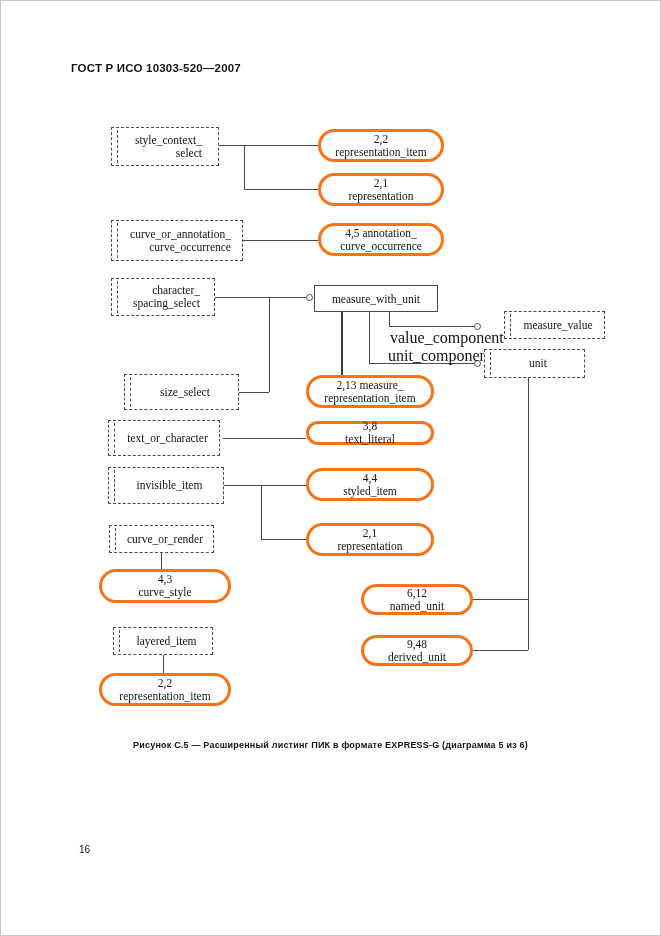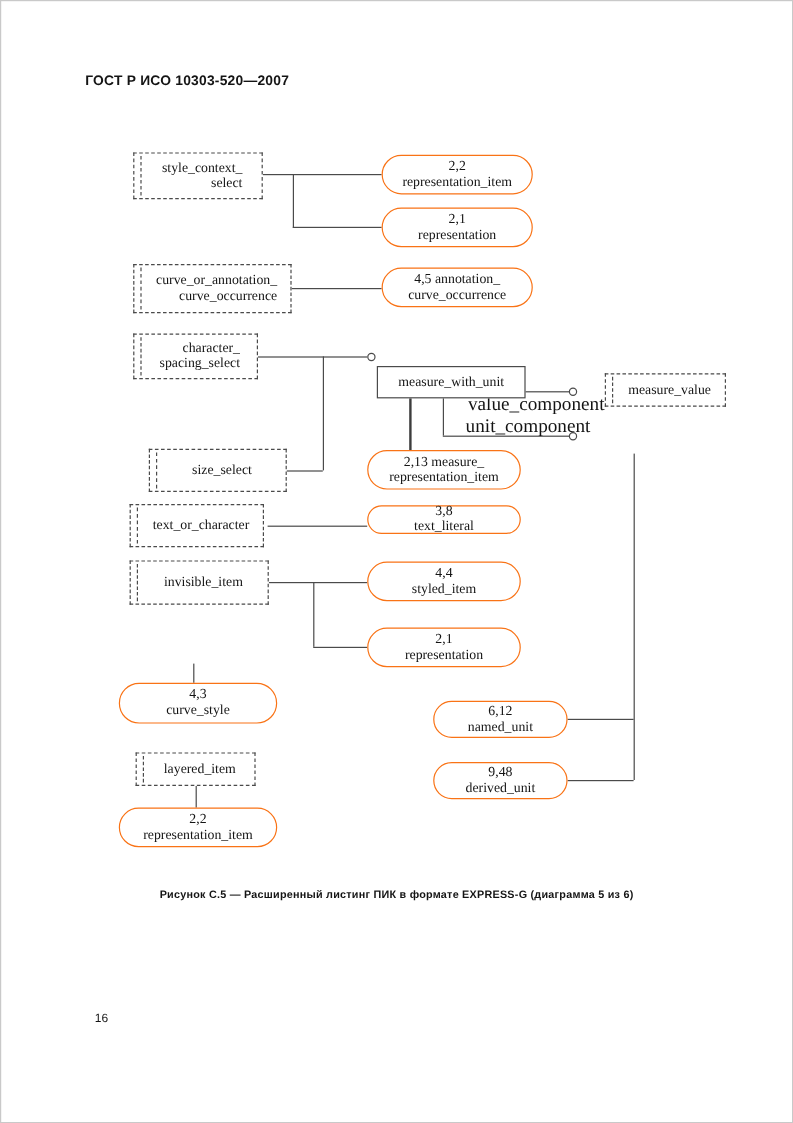--- a/index.html
+++ b/index.html
@@ -45,7 +45,7 @@
   
   .oval{
     position:absolute;
-    border:1px solid #f97316;
+    border:3px solid #f97316;
     border-radius:17px;
     background:#fff;
     display:flex;align-items:center;justify-content:center;

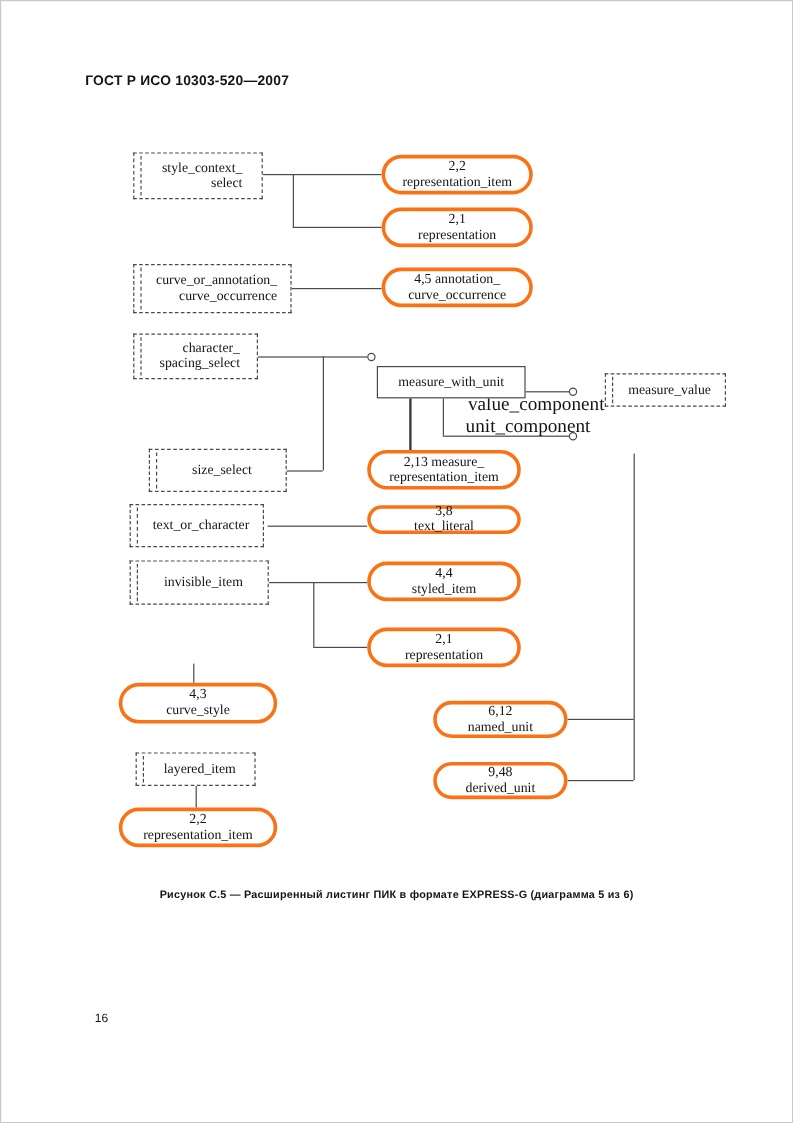--- a/index.html
+++ b/index.html
@@ -40,7 +40,7 @@
     border:1px solid #4a4a4a;
     background:#fff;
     display:flex;align-items:center;justify-content:center;
-    font-size:11.5px;box-sizing:border-box;margin-top:20px;
+    font-size:11.5px;box-sizing:border-box;
   }
   
   .oval{

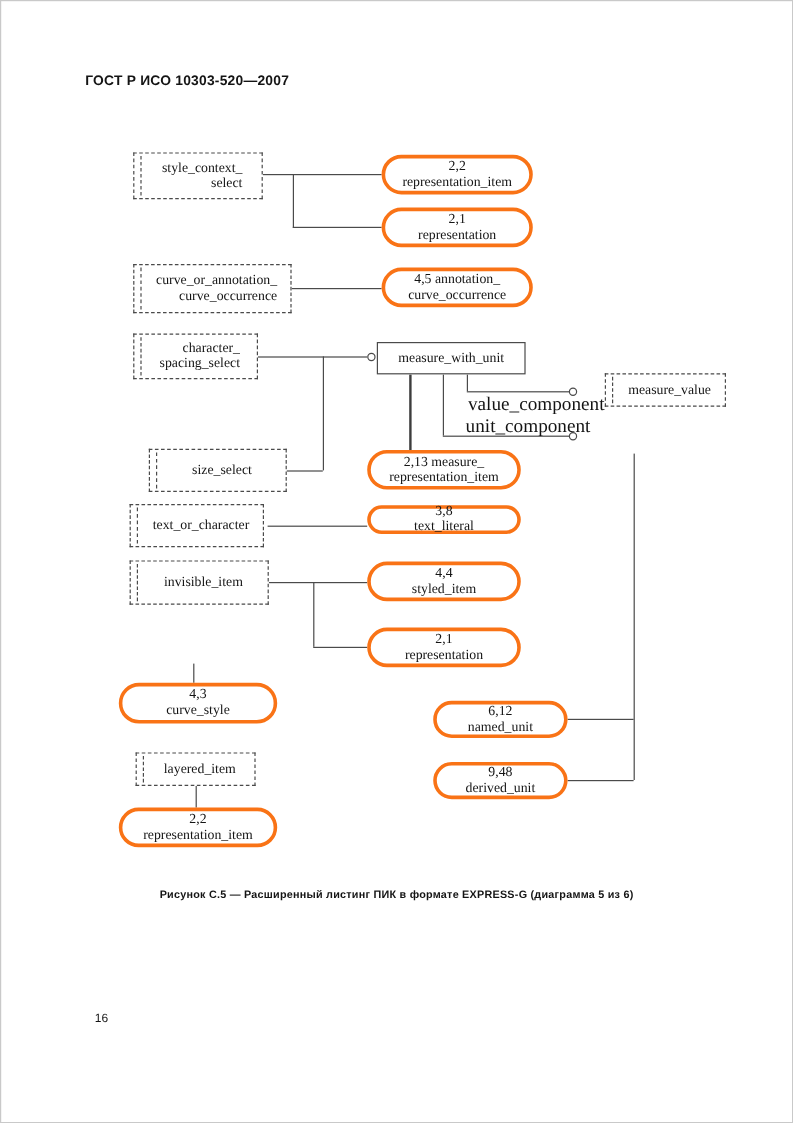--- a/index.html
+++ b/index.html
@@ -156,6 +156,10 @@
     <i class="ibar"></i>
     <span>measure_value</span>
   </div>
+  <div class="sbox" style="left:483px;top:348px;width:101px;height:29px">
+    <i class="ibar"></i>
+    <span>unit</span>
+  </div>
 
   <div class="ebox" style="left:313px;top:284px;width:124px;height:27px">
     <span>measure_with_unit</span>

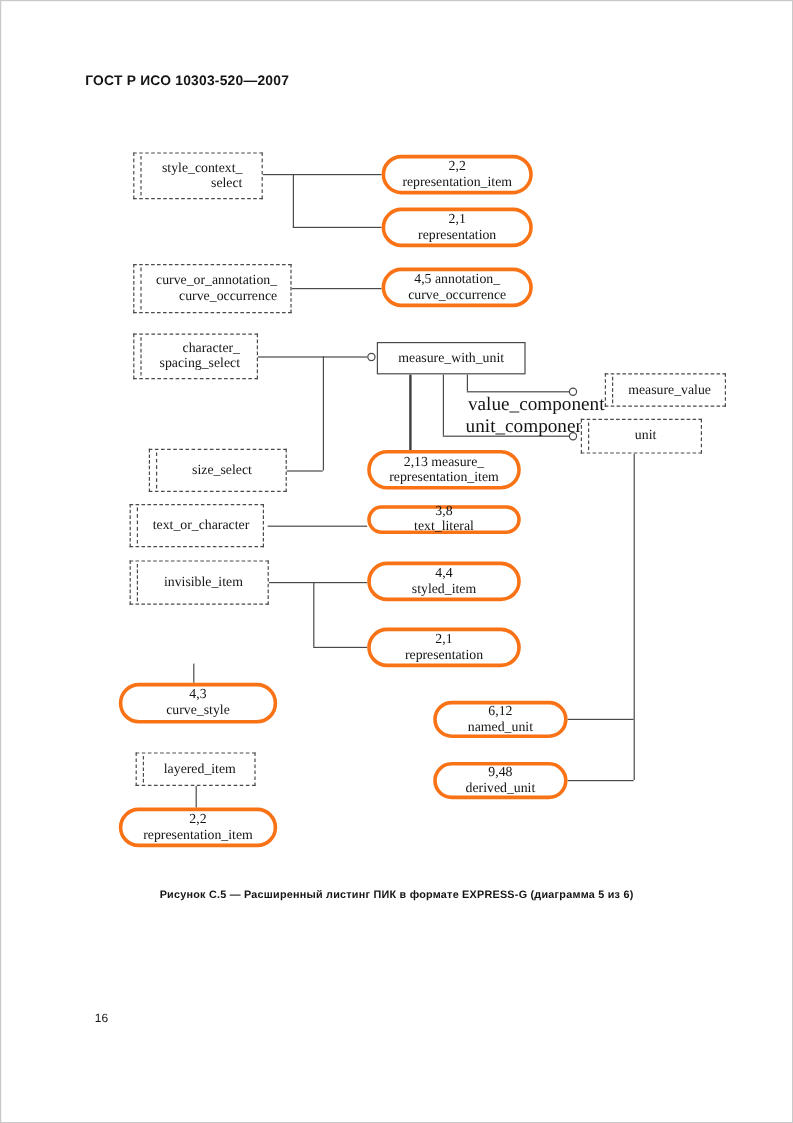--- a/index.html
+++ b/index.html
@@ -147,6 +147,10 @@
   <div class="sbox" style="left:107px;top:466px;width:116px;height:37px">
     <i class="ibar"></i>
     <span>invisible_item</span>
+  </div>
+  <div class="sbox" style="left:108px;top:524px;width:105px;height:28px">
+    <i class="ibar"></i>
+    <span>curve_or_render</span>
   </div>
   <div class="sbox" style="left:112px;top:626px;width:100px;height:28px">
     <i class="ibar"></i>

